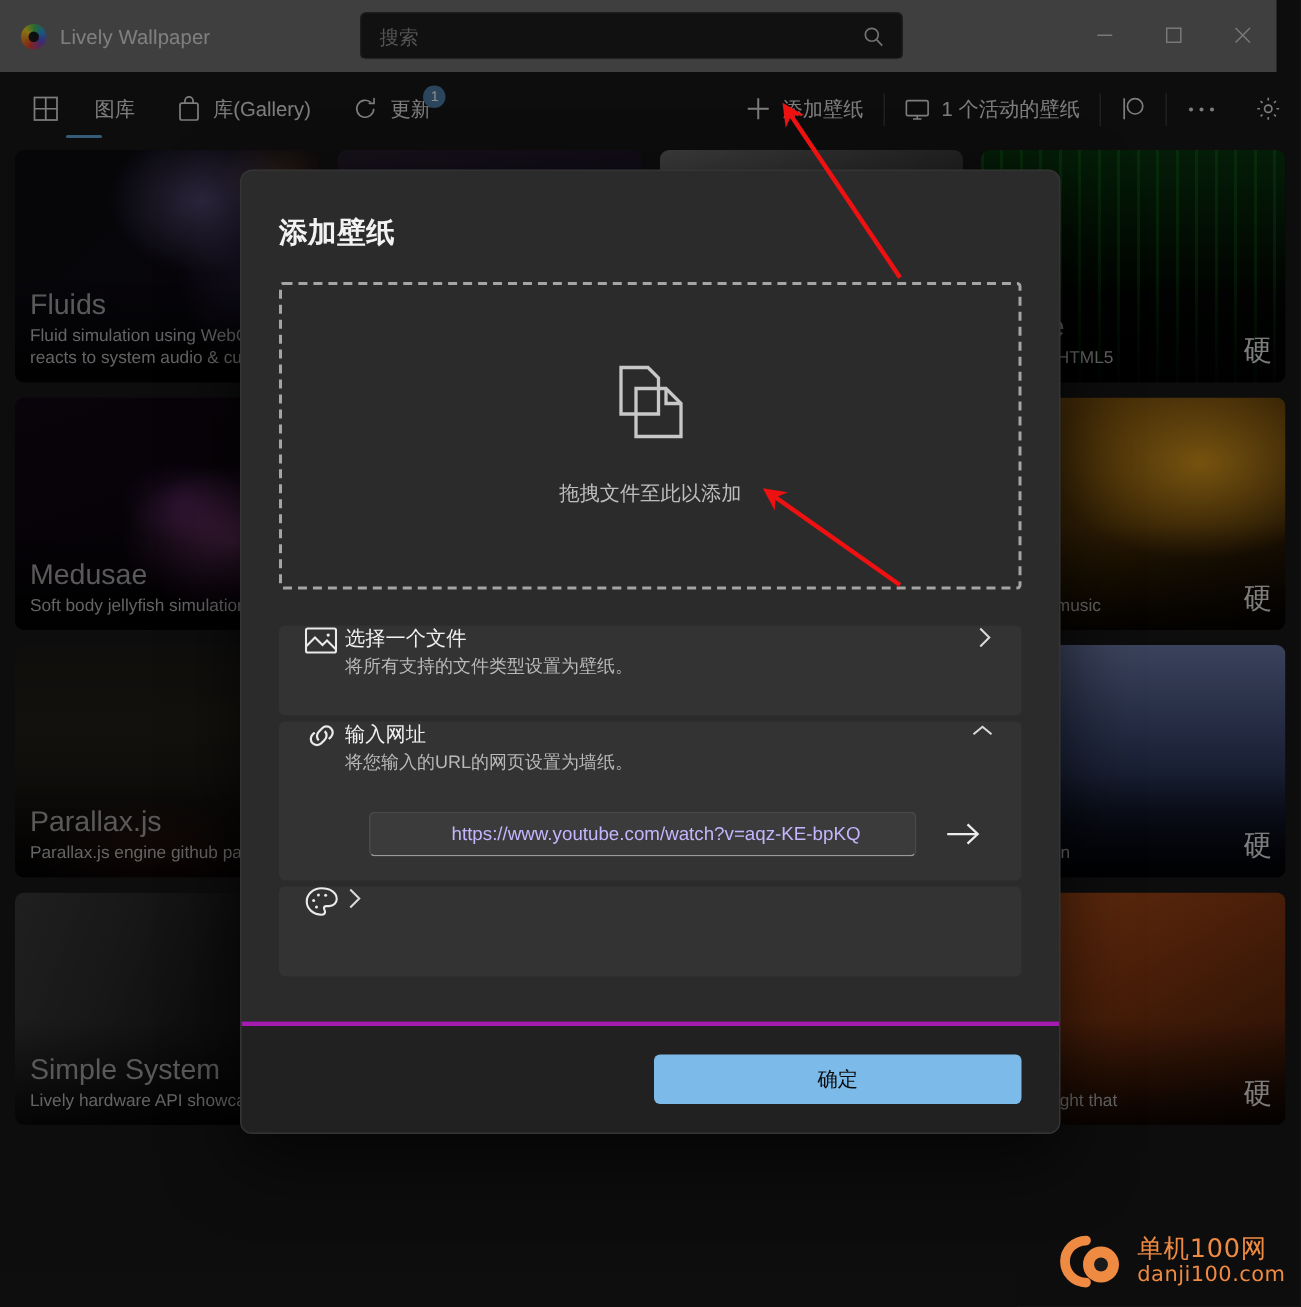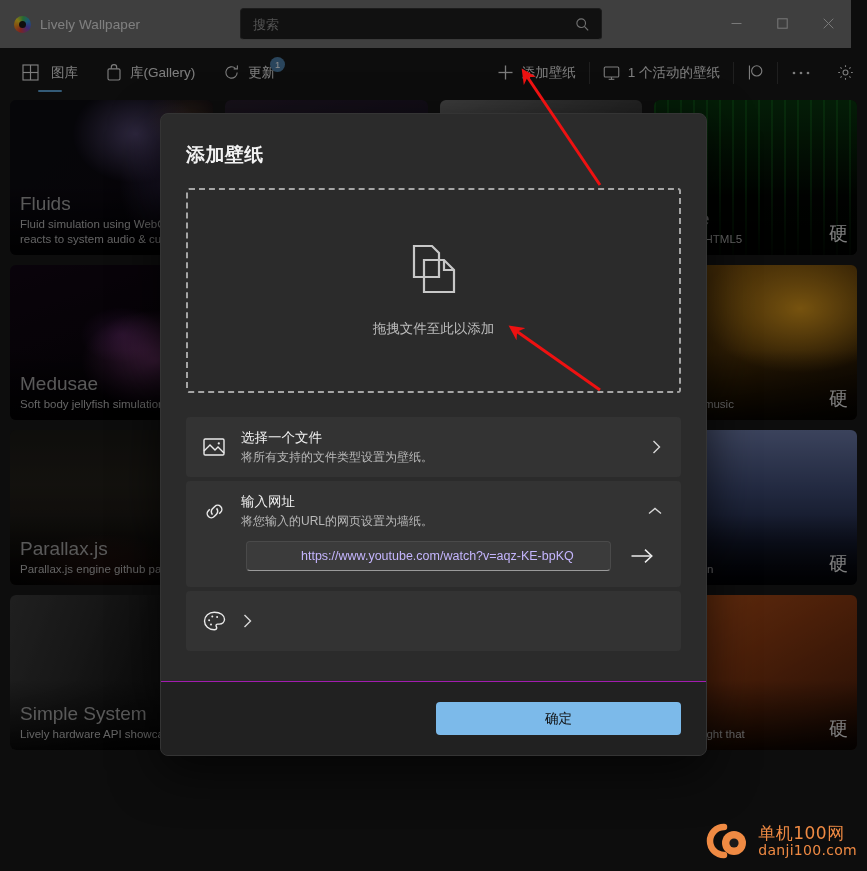--- a/index.html
+++ b/index.html
@@ -88,7 +88,7 @@
     bottom: 5px; width: 24px; height: 2.5px; border-radius: 2px;
     background: #5fa6d9;
   }
-  .tbitem.active .lbl { margin-left: 4px; }
+  .tbitem.active .lbl { margin-left: 16px; }
   .badge {
     position: absolute; top: 9px; right: 4px;
     width: 15px; height: 15px; border-radius: 50%;

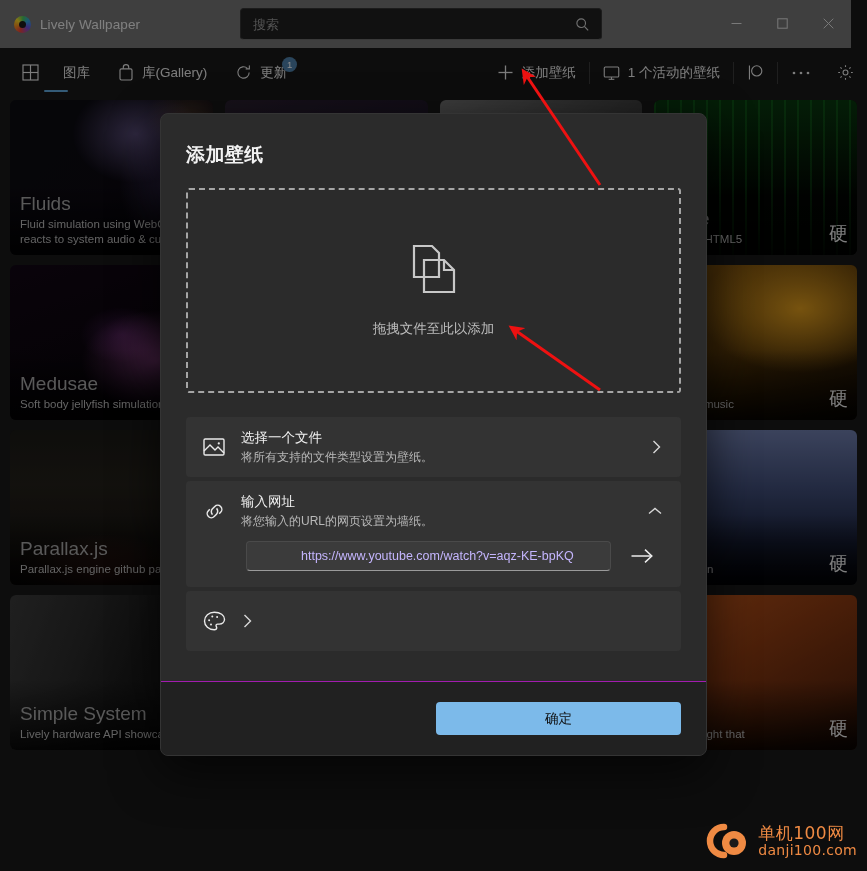--- a/index.html
+++ b/index.html
@@ -207,7 +207,7 @@
     padding: 0 18px 0 16px;
   }
   .opt-row {
-    display: flex; align-items: center; height: 60px; gap: 15px;
+    display: flex; align-items: flex-start; height: 60px; gap: 4px;
   }
   .opt-ico { width: 24px; display: flex; justify-content: center; color: #eaeaea; flex: none; }
   .opt-txt { flex: 1; }

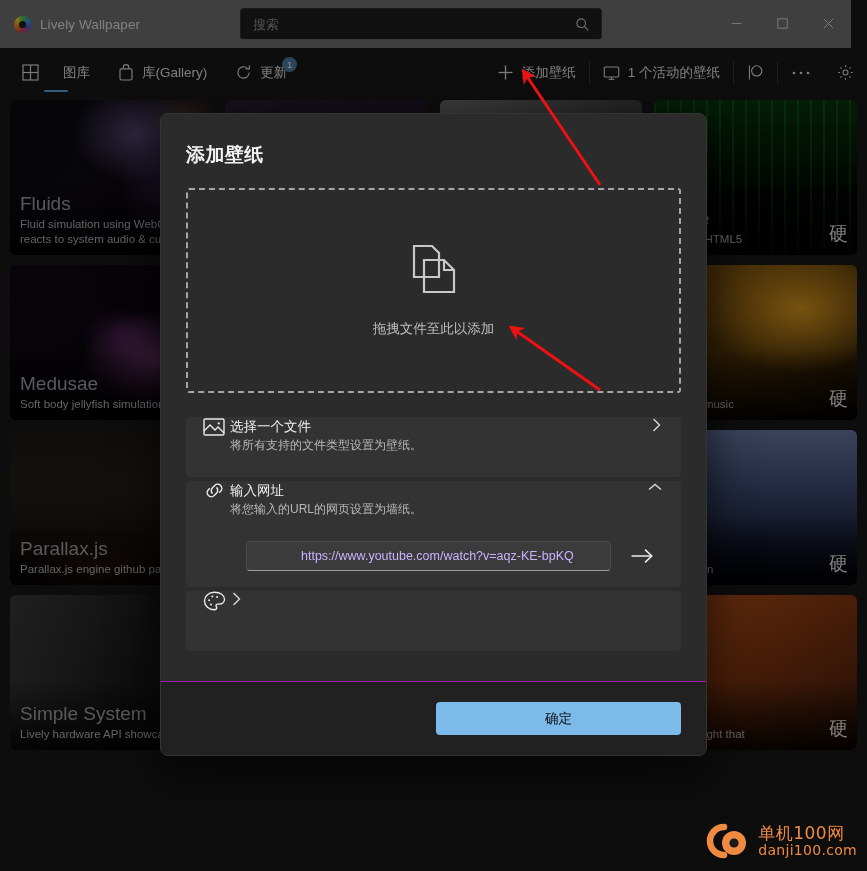--- a/index.html
+++ b/index.html
@@ -236,7 +236,7 @@
 
   .dlg-footer {
     height: 74px; background: #212121;
-    border-top: 1px solid #a21caf;
+    border-top: 3px solid #a21caf;
     display: flex; align-items: center; justify-content: flex-end;
     padding-right: 25px;
   }

